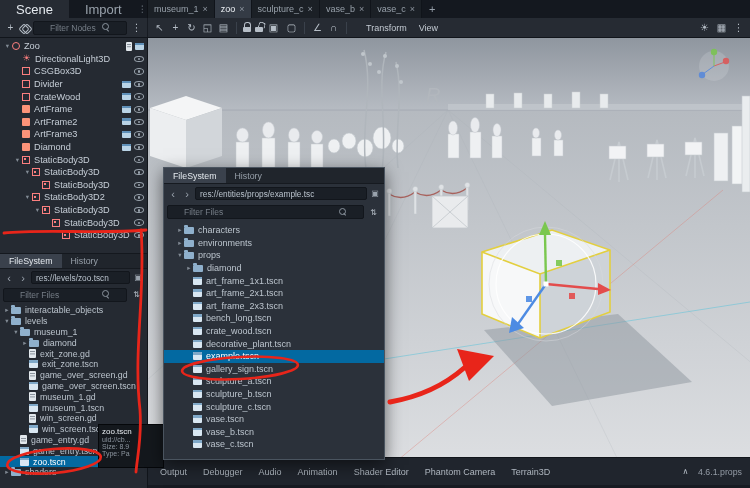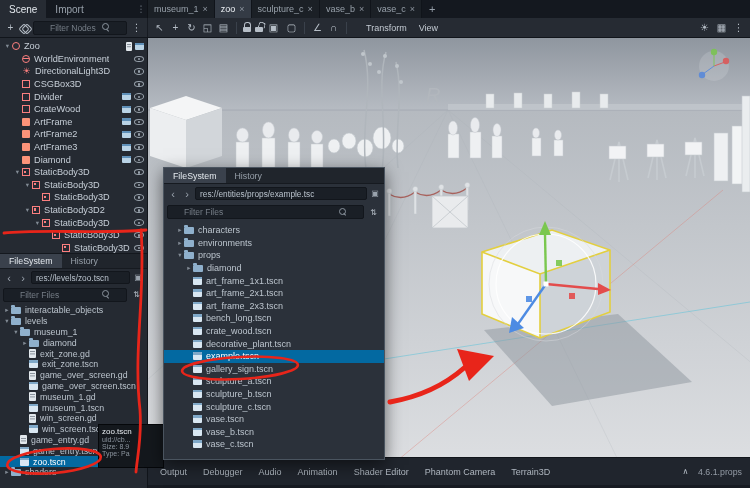--- a/index.html
+++ b/index.html
@@ -15,7 +15,7 @@
   
   #row1 { position:absolute; top:0; left:0; right:0; height:18px; background:#14181f; display:flex; align-items:stretch; }
   #dock-tabs { width:148px; display:flex; align-items:stretch; border-right:1px solid #0e1116; background:#14181f; }
-  .dtab { display:flex; align-items:center; padding:0 9px; font-size:10px; color:#98a1ab; }
+  .dtab { display:flex; align-items:center; padding:0 16px; font-size:13px; color:#98a1ab; }
   .dtab.act { background:#262b33; color:#e4e9ee; }
   .dots { margin-left:auto; width:12px; display:flex; align-items:center; justify-content:center; color:#7d8590; font-size:9px; }
   #scene-tabs { display:flex; align-items:stretch; }

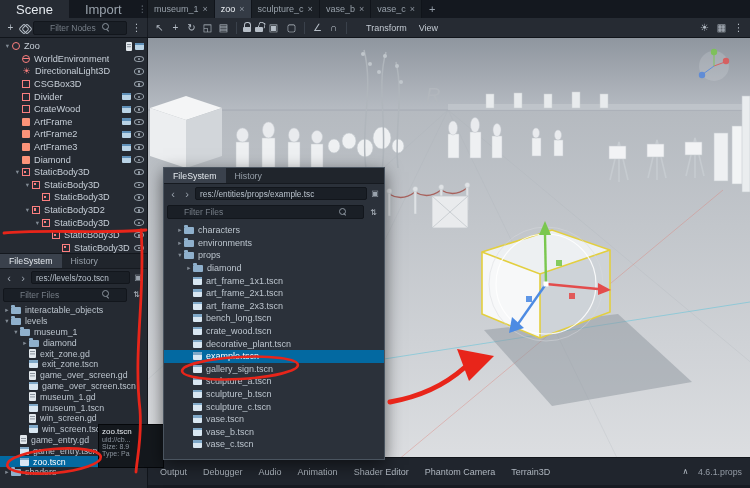--- a/index.html
+++ b/index.html
@@ -205,14 +205,6 @@
       </div>
       <div class="trow" style="padding-left:13px">
         <span class="arr"></span>
-        <span class="nico n-glob"></span>
-        <span class="lbl">WorldEnvironment</span>
-        <span class="badges">
-          <span class="b-eye"></span>
-        </span>
-      </div>
-      <div class="trow" style="padding-left:13px">
-        <span class="arr"></span>
         <span class="nico n-sun">☀</span>
         <span class="lbl">DirectionalLight3D</span>
         <span class="badges">

